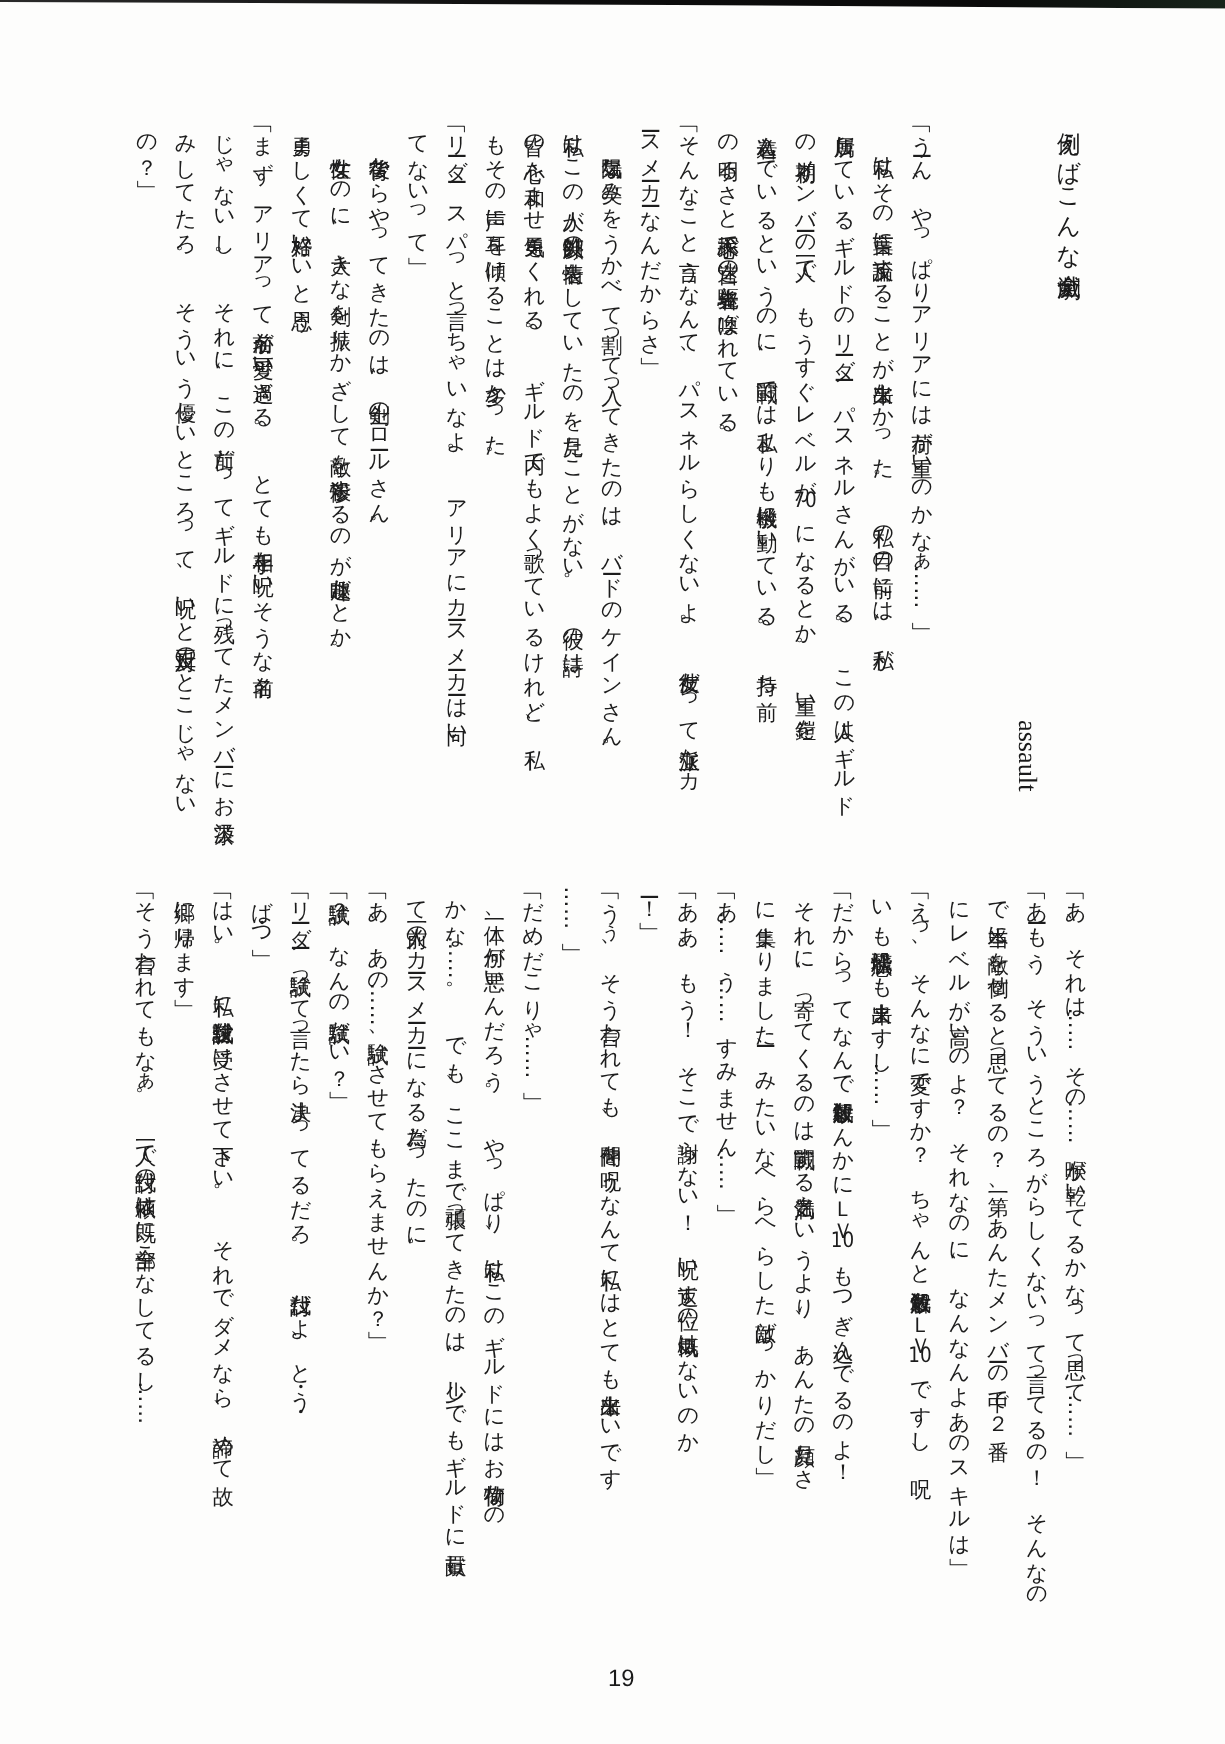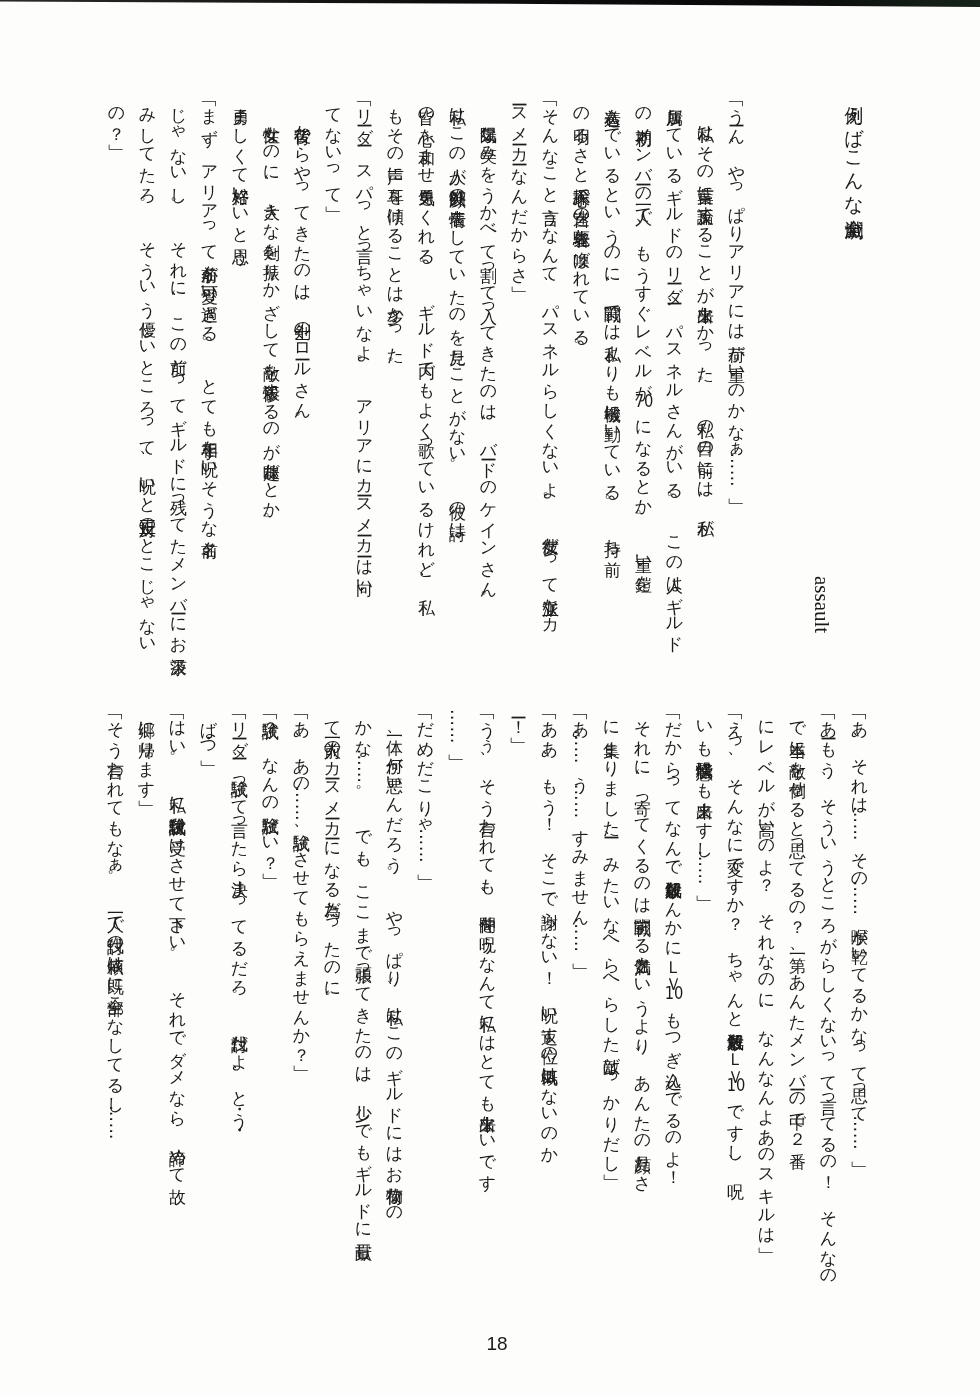--- a/index.html
+++ b/index.html
@@ -111,6 +111,6 @@
   <div class="vline">「そう言われてもなぁ。　一人で討伐の依頼は既に全部こなしてるし……</div>
 </div>
 
-<div class="page-number">18</div>
+<div class="page-number">19</div>
 
 </body></html>

